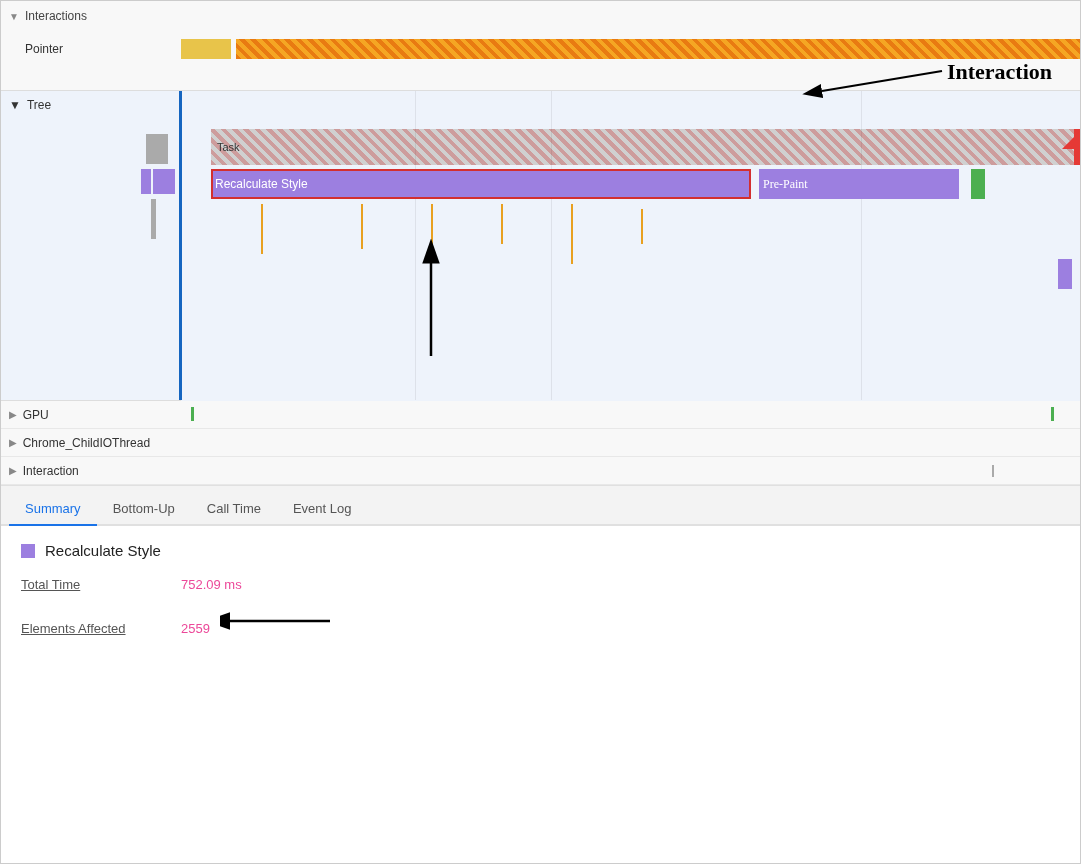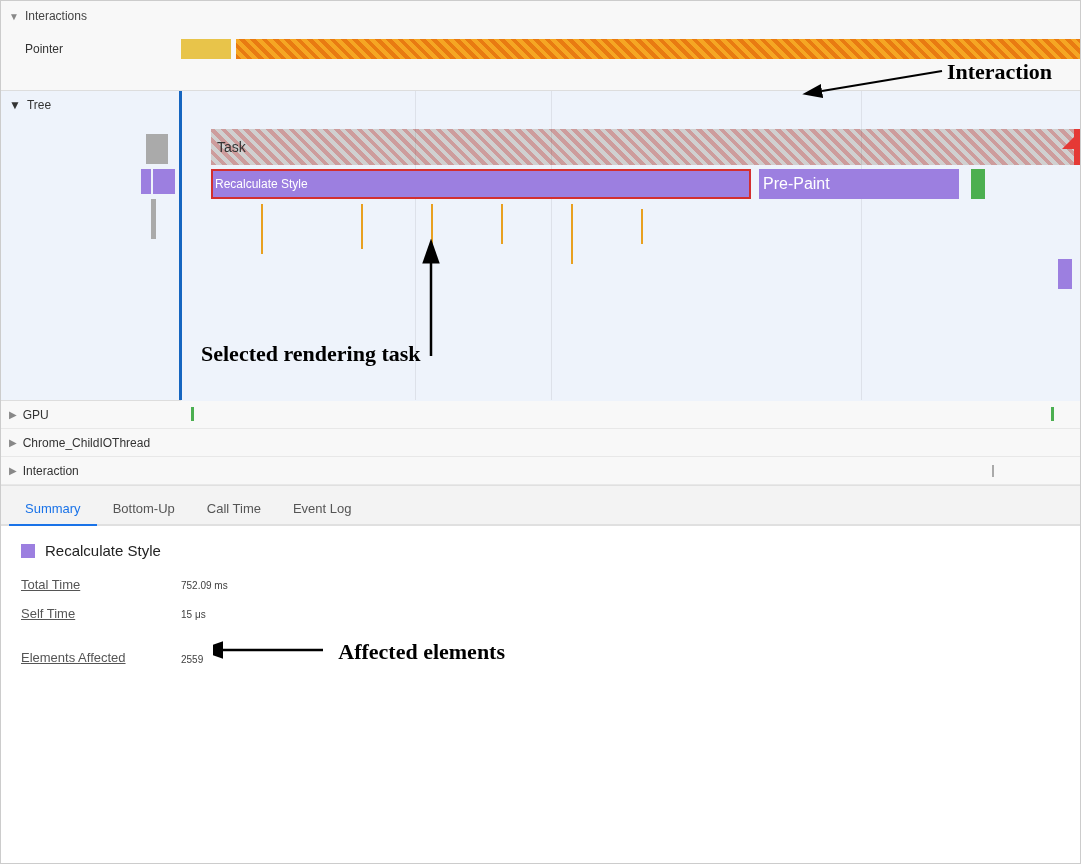--- a/index.html
+++ b/index.html
@@ -142,7 +142,7 @@
       position: absolute;
       top: 10px;
       left: 34px;
-      font-size: 14px;
+      font-size: 11px;
       color: #333;
       line-height: 36px;
       padding-left: 2px;

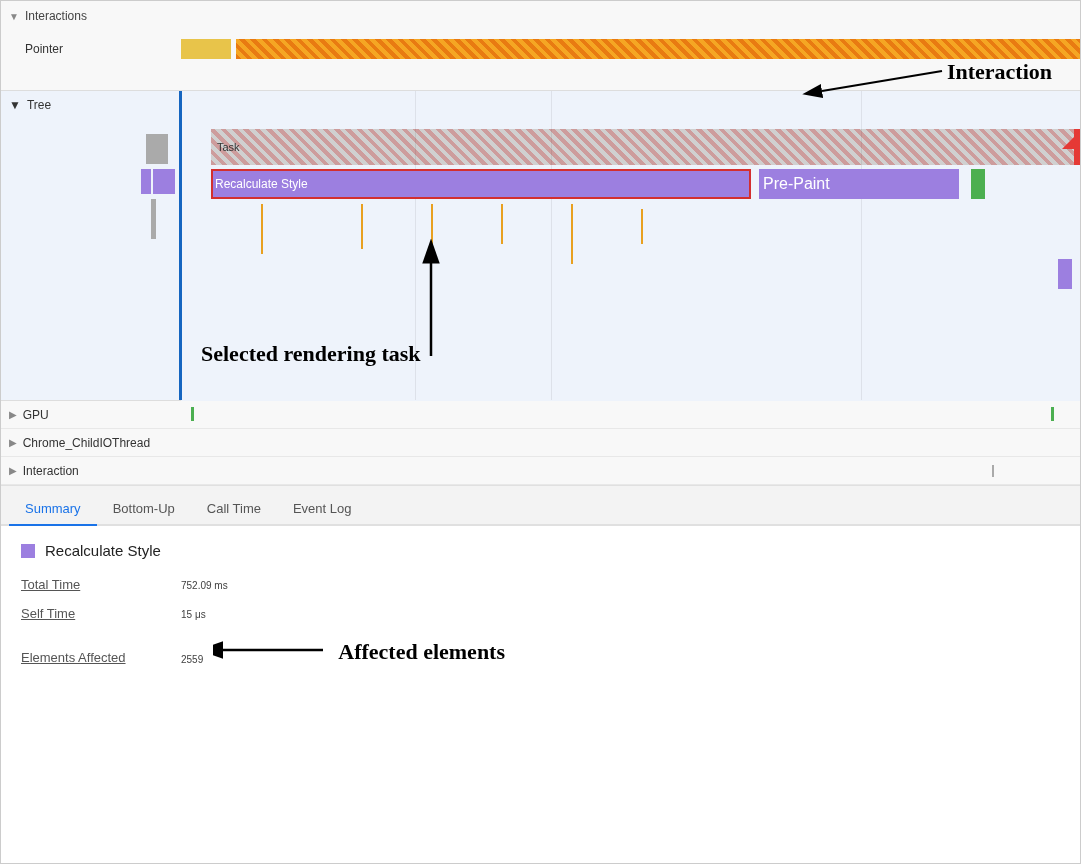--- a/index.html
+++ b/index.html
@@ -185,11 +185,12 @@
       position: absolute;
       top: 50px;
       left: 582px;
-      font-size: 16px;
+      font-size: 12px;
       color: #fff;
       line-height: 30px;
       z-index: 4;
       pointer-events: none;
+      font-family: Liberation Serif, serif;
     }
 
     

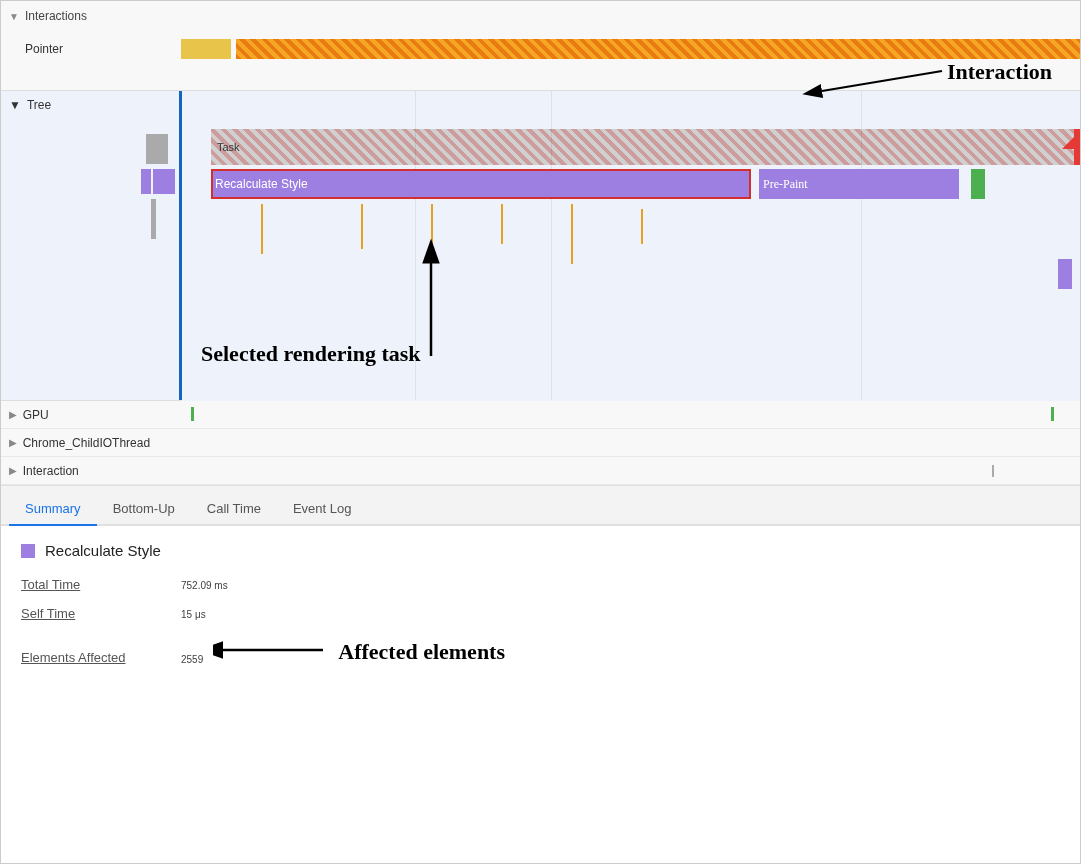--- a/index.html
+++ b/index.html
@@ -441,9 +441,6 @@
       </defs>
       <line x1="150" y1="125" x2="150" y2="20" stroke="#000" stroke-width="2.5" marker-end="url(#arrowhead2)"></line>
     </svg>
-    <div style="position:absolute; left:200px; top:250px; z-index:20; pointer-events:none;">
-      <span class="selected-task-text" style="font-size:22px; font-weight:700; font-family:Georgia,serif;">Selected rendering task</span>
-    </div>
   </div>
 
   <div class="collapsed-rows">

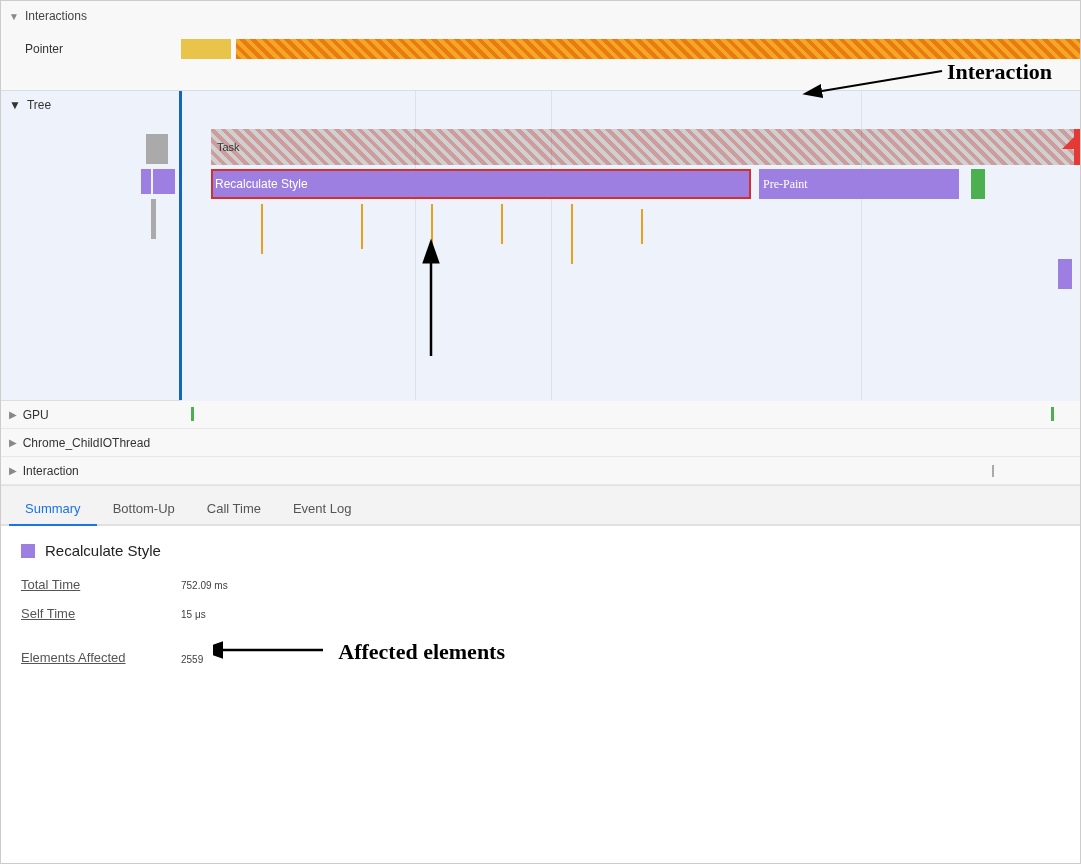--- a/index.html
+++ b/index.html
@@ -292,8 +292,8 @@
       text-decoration: underline;
     }
     .summary-val {
-      color: #404040;
-      font-size: 10px;
+      color: #ec4899;
+      font-size: 13px;
     }
 
     

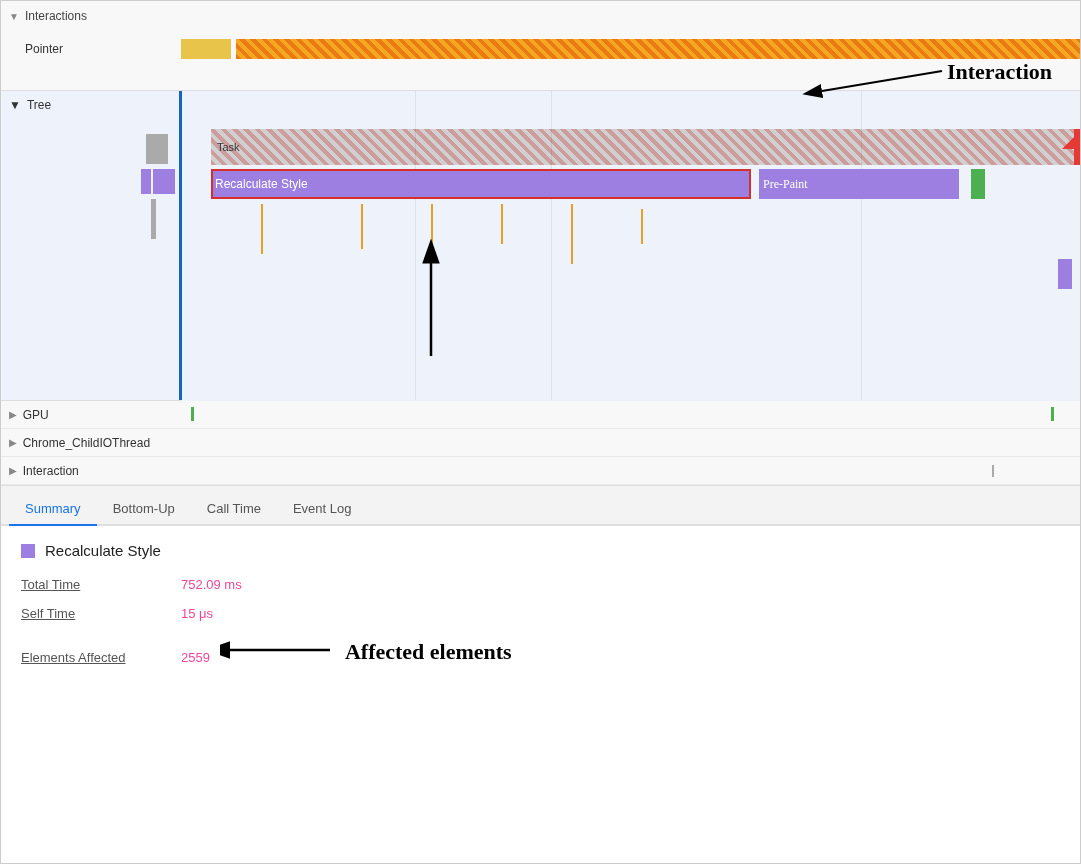--- a/index.html
+++ b/index.html
@@ -491,10 +491,6 @@
       <span class="summary-val">752.09 ms</span>
     </div>
 
-    <div class="summary-row">
-      <span class="summary-key">Self Time</span>
-      <span class="summary-val">15 μs</span>
-    </div>
 
     <div class="summary-row" style="align-items:flex-end;">
       <span class="summary-key">Elements Affected</span>

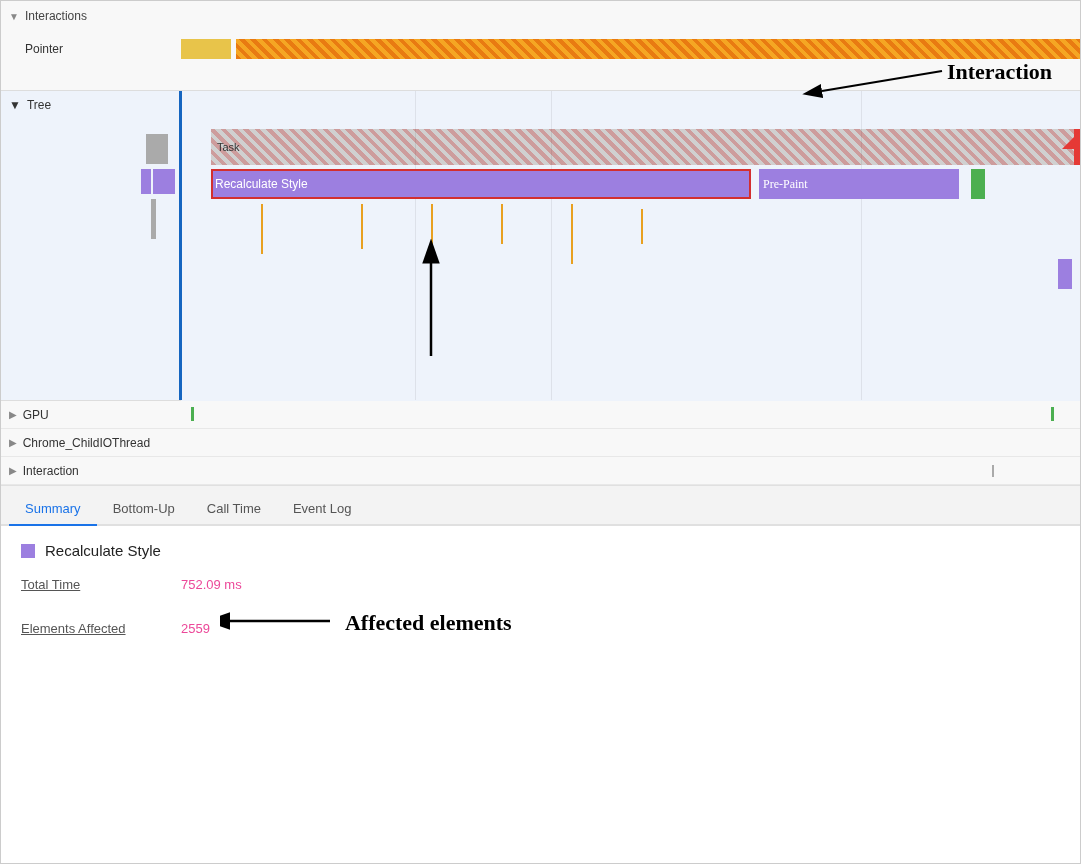--- a/index.html
+++ b/index.html
@@ -504,7 +504,6 @@
         </defs>
         <line x1="110" y1="15" x2="10" y2="15" stroke="#000" stroke-width="2.5" marker-end="url(#arrowhead3)"></line>
       </svg>
-      <span style="font-size:22px; font-weight:700; font-family:Georgia,serif; color:#000; white-space:nowrap; margin-left:5px;">Affected elements</span>
     </div>
   </div>
 </div>

